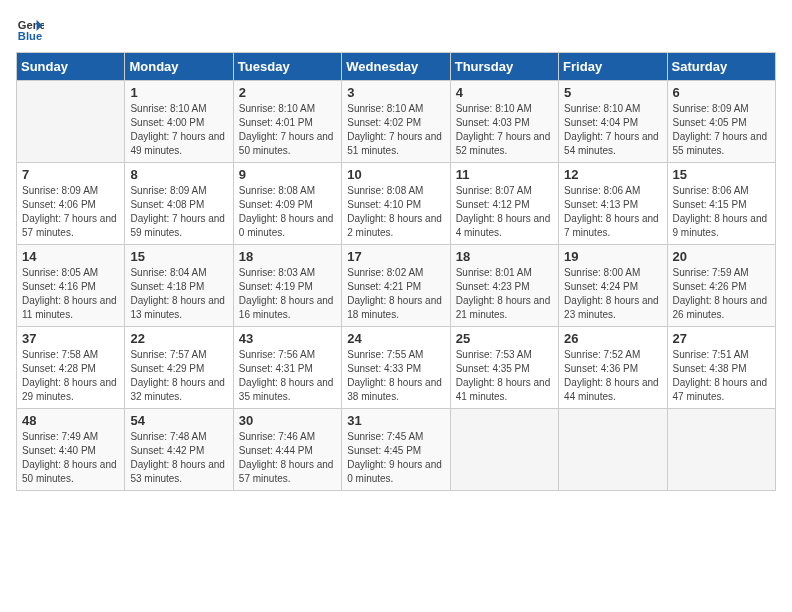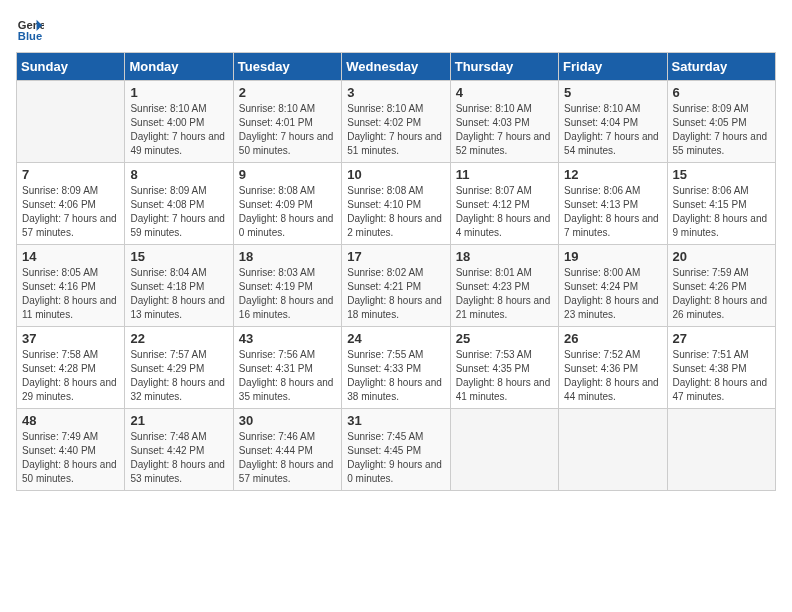--- a/index.html
+++ b/index.html
@@ -234,7 +234,7 @@
           <div class="day-info">Sunrise: 7:49 AM<br>Sunset: 4:40 PM<br>Daylight: 8 hours and 50 minutes.</div>
         </td>
         <td>
-          <span class="day-number">21</span>
+          <span class="day-number">54</span>
           <div class="day-info">Sunrise: 7:48 AM<br>Sunset: 4:42 PM<br>Daylight: 8 hours and 53 minutes.</div>
         </td>
         <td>

